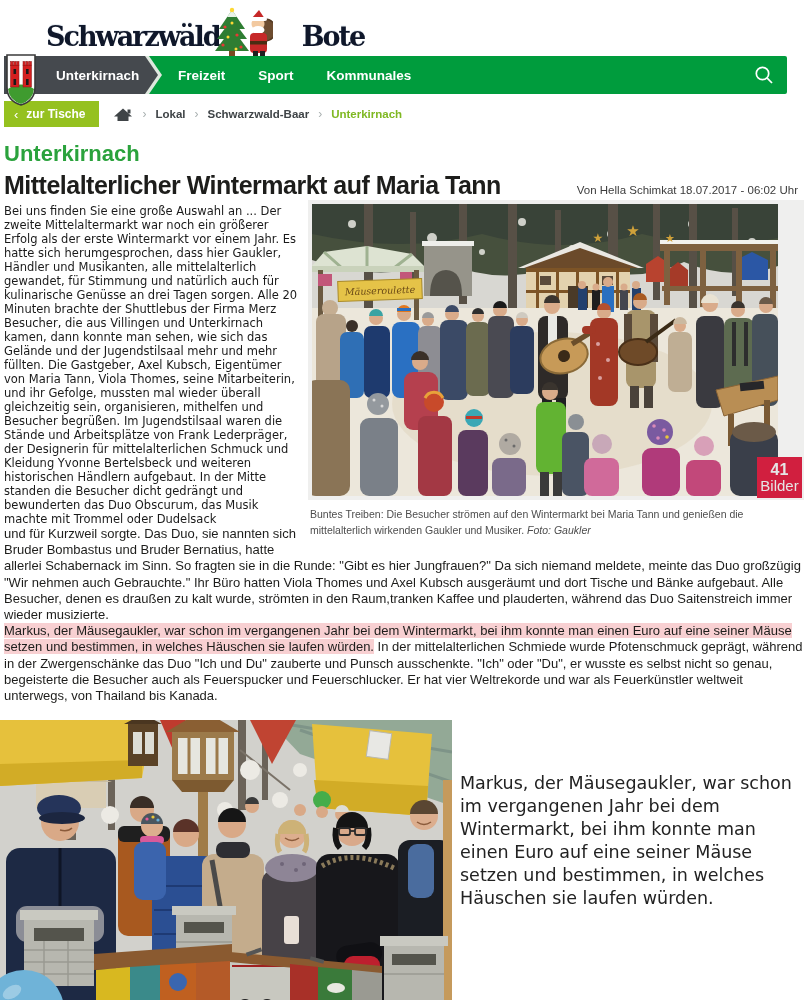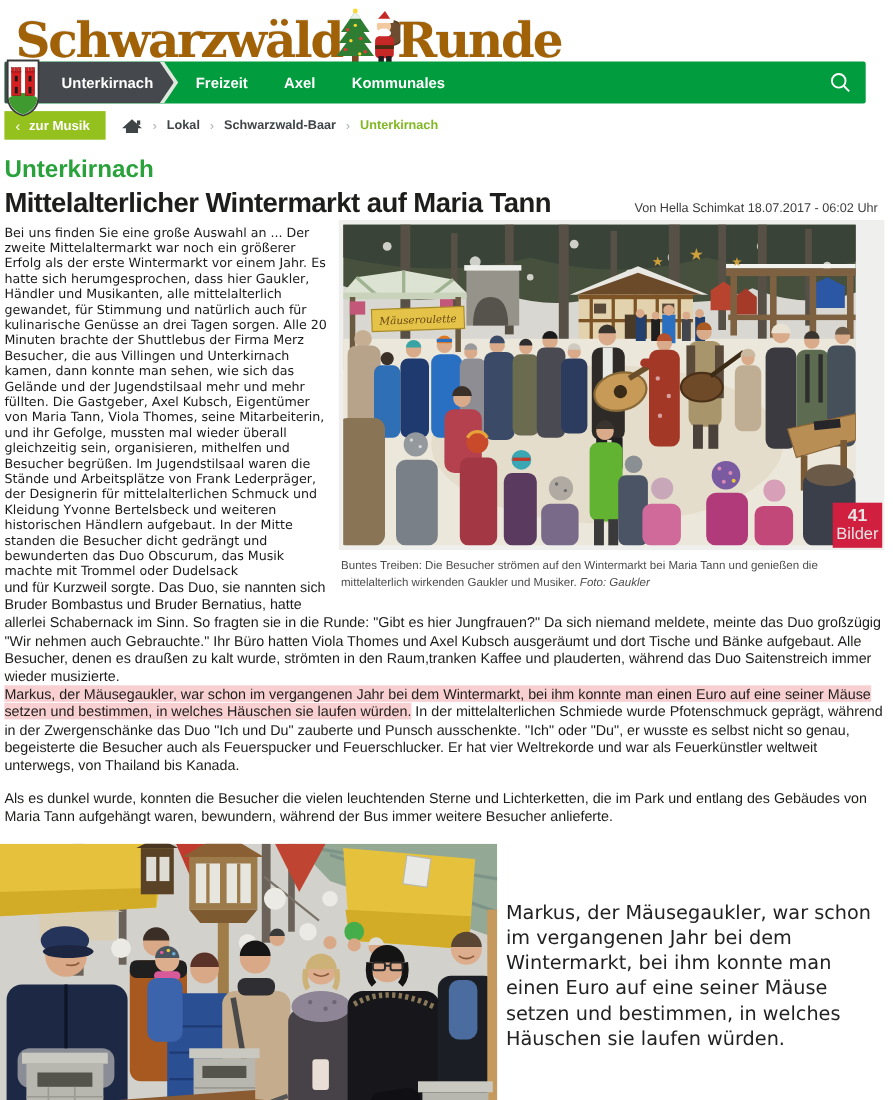--- a/index.html
+++ b/index.html
@@ -10,9 +10,9 @@
   
   .masthead { padding:7px 0 0 14px; height:56px; position:relative; }
   .logo { display:flex; align-items:center; cursor:pointer; }
-  .logo-text { font-family:"DejaVu Serif", serif; font-weight:bold; font-size:44px;
-               letter-spacing:-2px; color:#a16207; line-height:44px;
-               text-shadow:0 -1px 0 #e8edf2; }
+  .logo-text { font-family:"DejaVu Serif", serif; font-weight:bold; font-size:27px;
+               letter-spacing:-2px; color:#0f172a; line-height:44px;
+               text-shadow:0 -1px 0 #e8edf2;margin-left:32px; }
   .logo-icon { margin:0 -3px 4px -5px; }
 
   

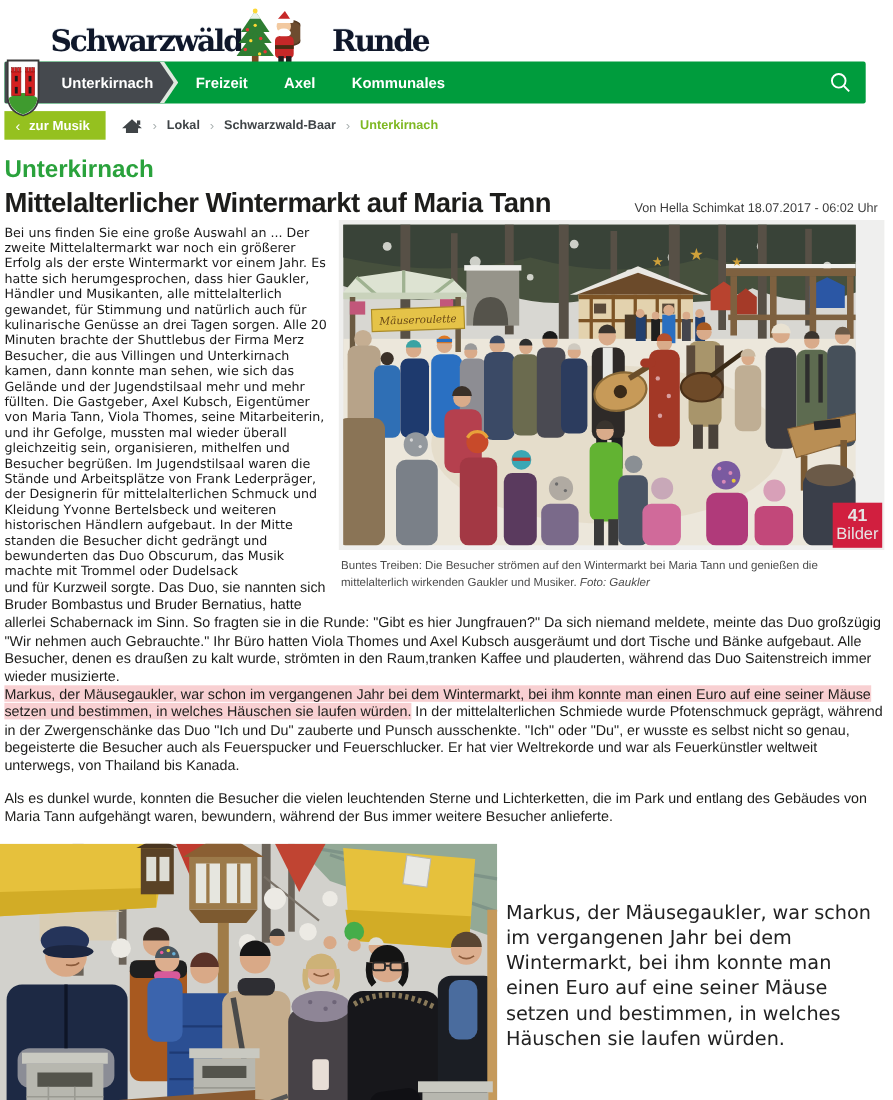--- a/index.html
+++ b/index.html
@@ -111,7 +111,7 @@
             <rect x="45" y="44" width="5" height="7" fill="#1f1f1f"></rect>
         </svg>
       </span>
-      <span class="logo-text">Runde</span>
+      <span class="logo-text">Bote</span>
     </div>
   </header>
 

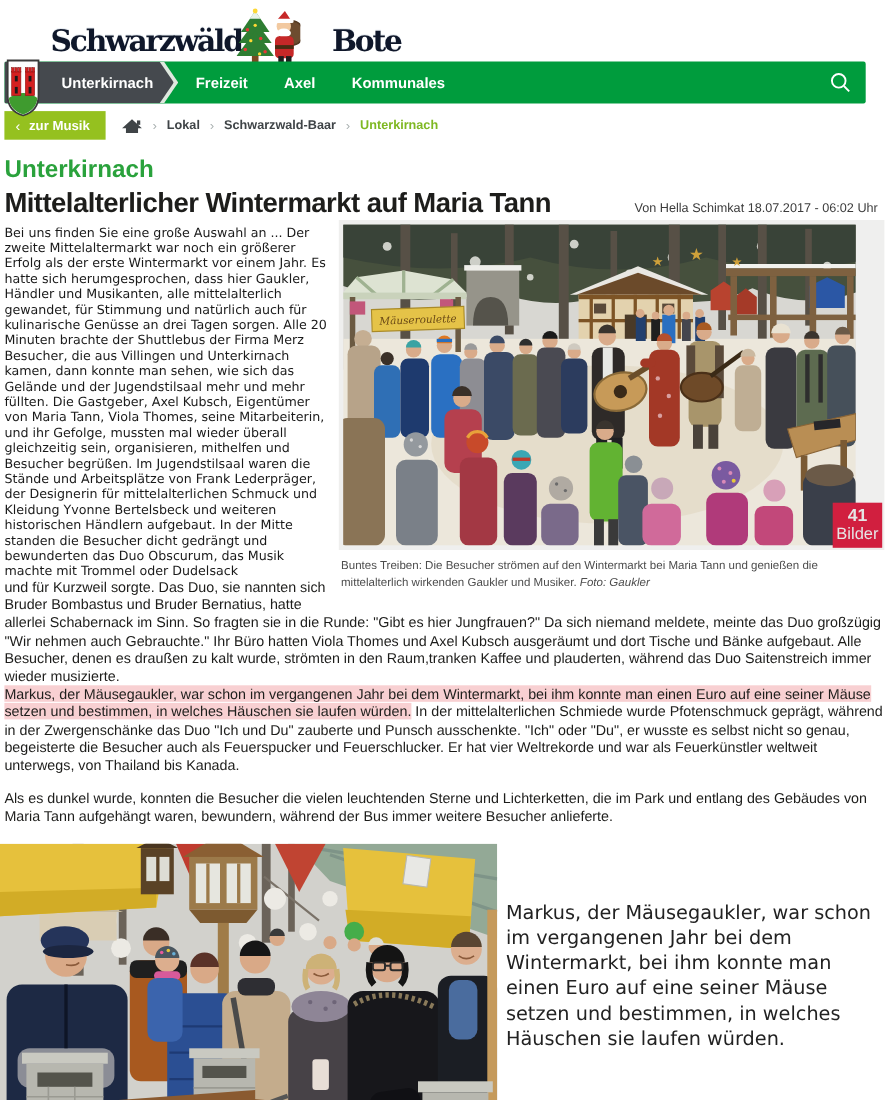--- a/index.html
+++ b/index.html
@@ -144,7 +144,7 @@
     </div>
     <div class="nav-items">
       <span>Freizeit</span>
-      <span>Axel</span>
+      <span>Sport</span>
       <span>Kommunales</span>
     </div>
     <span class="nav-search">

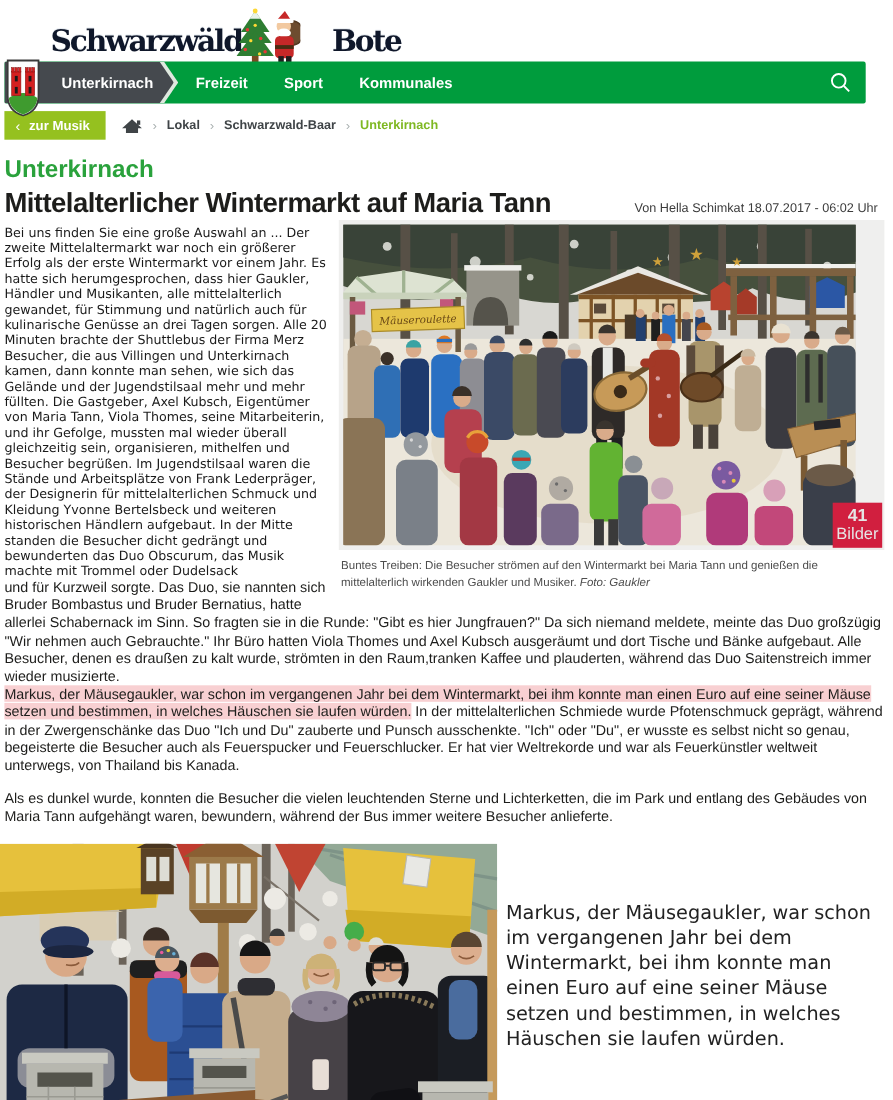--- a/index.html
+++ b/index.html
@@ -158,7 +158,7 @@
   <div class="crumb-row">
     <span class="btn-region">
         <span class="chev">‹</span>
-        <span>zur Musik</span>
+        <span>zur Tische</span>
       </span>
     <span class="crumb-home">
       <svg width="20" height="15" viewBox="0 0 20 15">

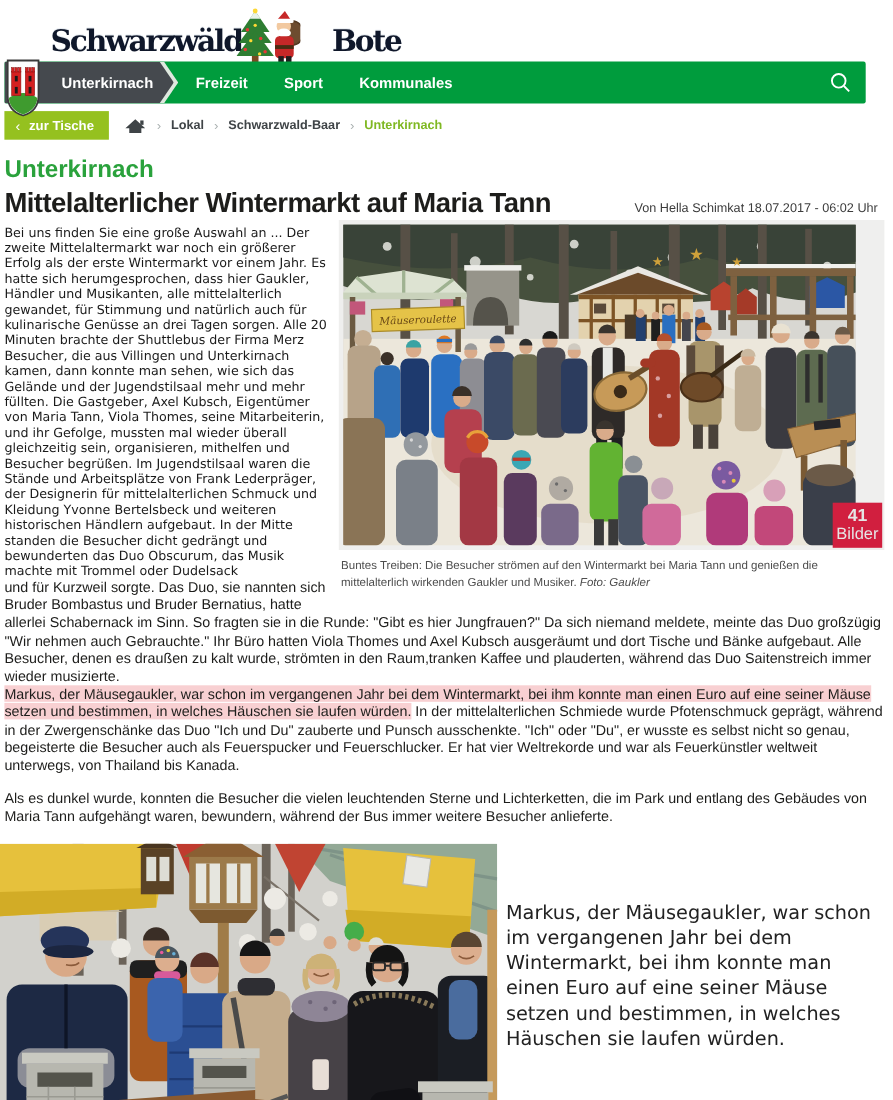--- a/index.html
+++ b/index.html
@@ -401,7 +401,6 @@
     <p class="teaser">Bei uns finden Sie eine große Auswahl an ... Der zweite Mittelaltermarkt war noch ein größerer Erfolg als der erste Wintermarkt vor einem Jahr. Es hatte sich herumgesprochen, dass hier Gaukler, Händler und Musikanten, alle mittelalterlich gewandet, für Stimmung und natürlich auch für kulinarische Genüsse an drei Tagen sorgen. Alle 20 Minuten brachte der Shuttlebus der Firma Merz Besucher, die aus Villingen und Unterkirnach kamen, dann konnte man sehen, wie sich das Gelände und der Jugendstilsaal mehr und mehr füllten. Die Gastgeber, Axel Kubsch, Eigentümer von Maria Tann, Viola Thomes, seine Mitarbeiterin, und ihr Gefolge, mussten mal wieder überall gleichzeitig sein, organisieren, mithelfen und Besucher begrüßen. Im Jugendstilsaal waren die Stände und Arbeitsplätze von Frank Lederpräger, der Designerin für mittelalterlichen Schmuck und Kleidung Yvonne Bertelsbeck und weiteren historischen Händlern aufgebaut. In der Mitte standen die Besucher dicht gedrängt und bewunderten das Duo Obscurum, das Musik machte mit Trommel oder Dudelsack</p>
     <p class="bodytx">und für Kurzweil sorgte. Das Duo, sie nannten sich Bruder Bombastus und Bruder Bernatius, hatte allerlei Schabernack im Sinn. So fragten sie in die Runde: "Gibt es hier Jungfrauen?" Da sich niemand meldete, meinte das Duo großzügig "Wir nehmen auch Gebrauchte." Ihr Büro hatten Viola Thomes und Axel Kubsch ausgeräumt und dort Tische und Bänke aufgebaut. Alle Besucher, denen es draußen zu kalt wurde, strömten in den Raum,tranken Kaffee und plauderten, während das Duo Saitenstreich immer wieder musizierte.</p>
     <p class="bodytx"><span class="hl">Markus, der Mäusegaukler, war schon im vergangenen Jahr bei dem Wintermarkt, bei ihm konnte man einen Euro auf eine seiner Mäuse setzen und bestimmen, in welches Häuschen sie laufen würden.</span><span> In der mittelalterlichen Schmiede wurde Pfotenschmuck geprägt, während in der Zwergenschänke das Duo "Ich und Du" zauberte und Punsch ausschenkte. "Ich" oder "Du", er wusste es selbst nicht so genau, begeisterte die Besucher auch als Feuerspucker und Feuerschlucker. Er hat vier Weltrekorde und war als Feuerkünstler weltweit unterwegs, von Thailand bis Kanada.</span></p>
-    <p class="bodytx mt">Als es dunkel wurde, konnten die Besucher die vielen leuchtenden Sterne und Lichterketten, die im Park und entlang des Gebäudes von Maria Tann aufgehängt waren, bewundern, während der Bus immer weitere Besucher anlieferte.</p>
     <div class="clear"></div>
   </div>
 

